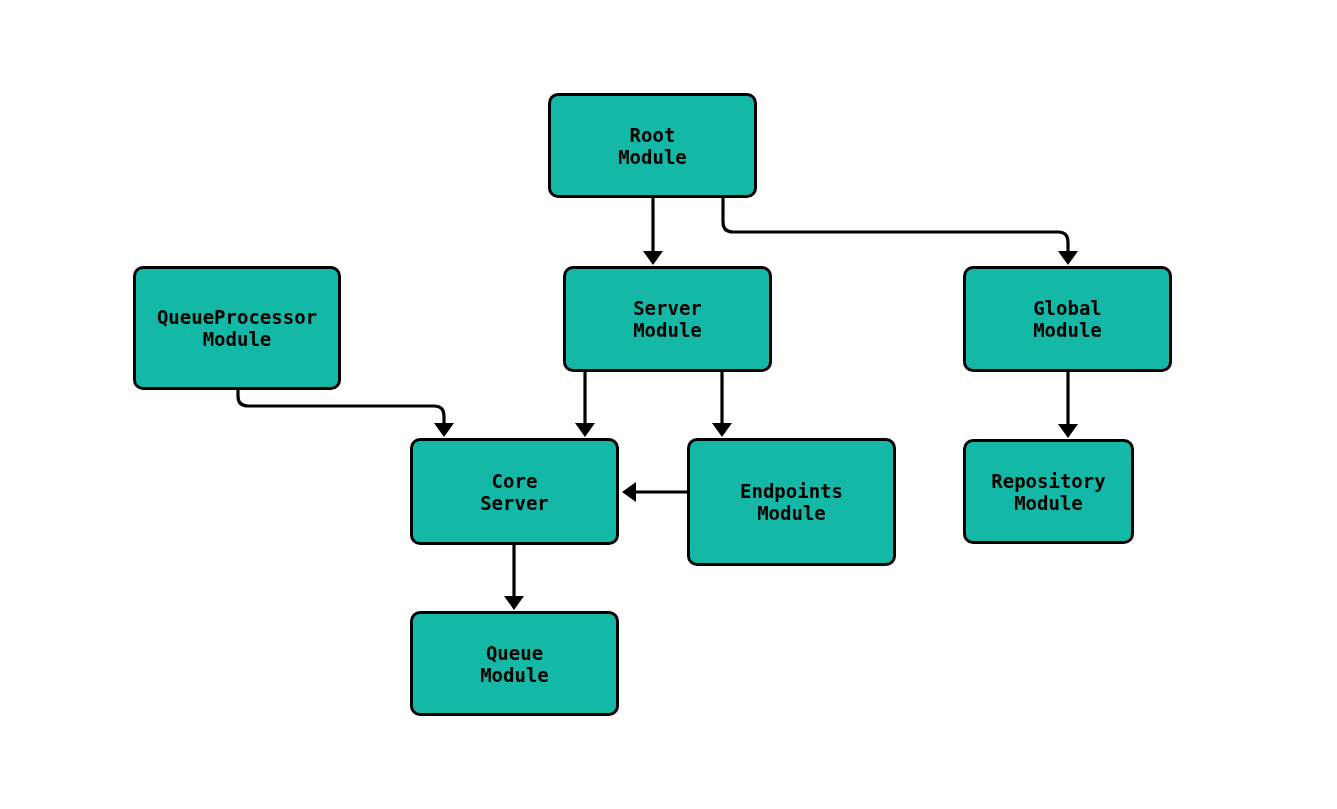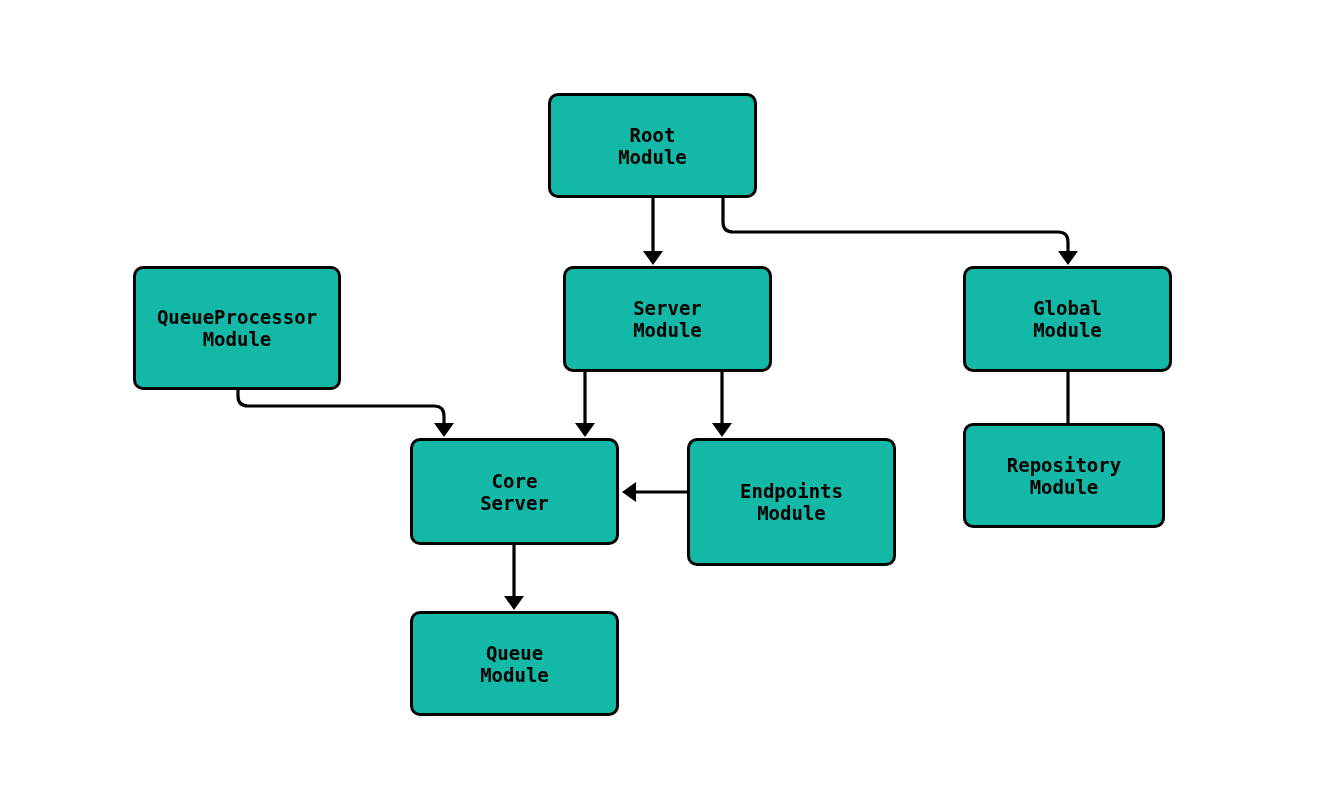--- a/index.html
+++ b/index.html
@@ -57,7 +57,7 @@
   .node-global        { left: 963px; top: 266px; width: 209px; height: 106px; }
   .node-core          { left: 410px; top: 438px; width: 209px; height: 107px; }
   .node-endpoints     { left: 687px; top: 438px; width: 209px; height: 128px; }
-  .node-repository    { left: 963px; top: 423px; width: 202px; height: 105px; }
+  .node-repository    { left: 963px; top: 439px; width: 171px; height: 105px; }
   .node-queue         { left: 410px; top: 611px; width: 209px; height: 105px; }
 </style>
 </head>

